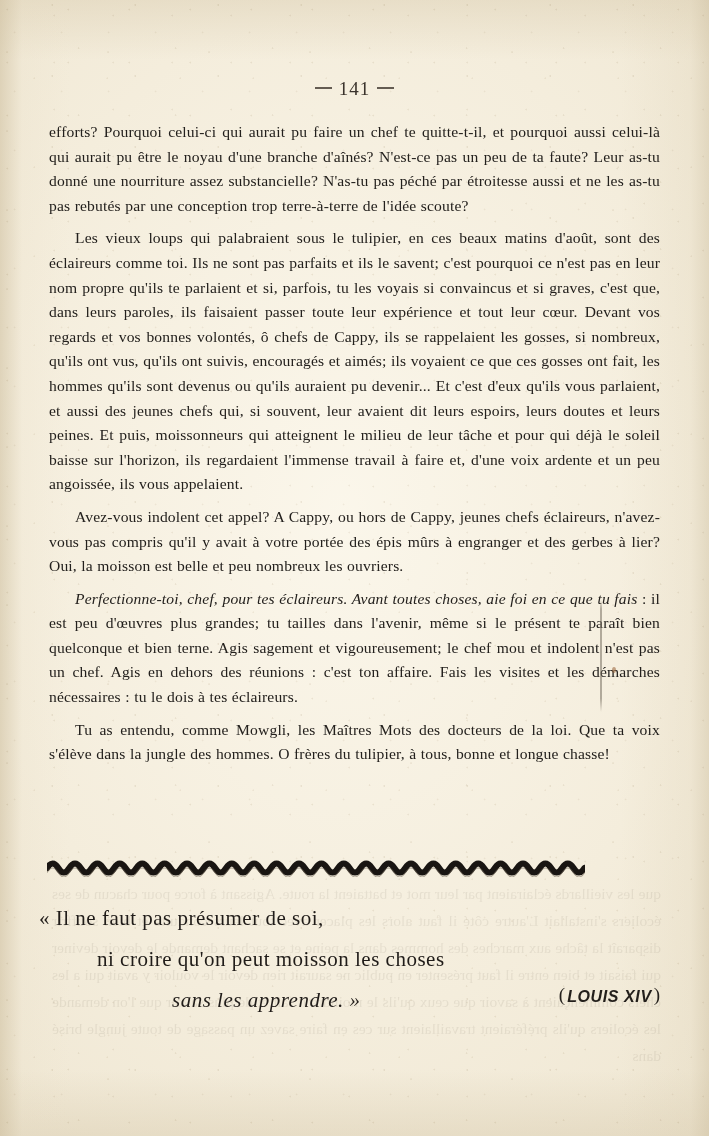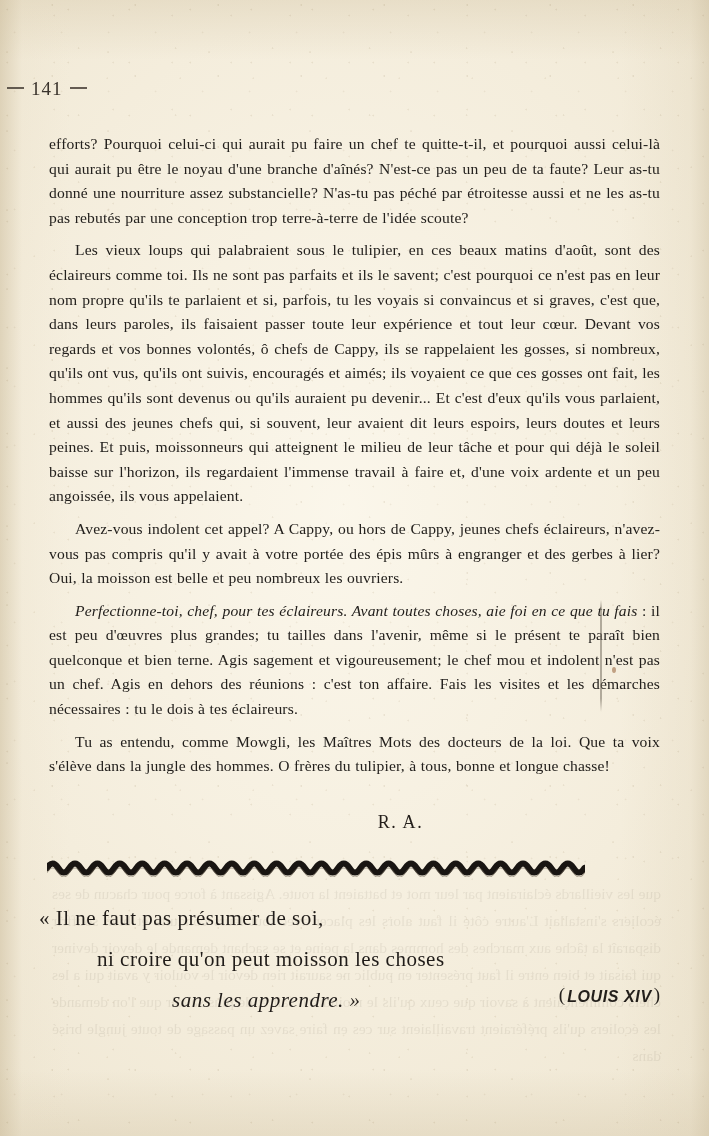--- a/index.html
+++ b/index.html
@@ -82,7 +82,7 @@
     top: 78px;
     left: 0;
     right: 0;
-    text-align: left;
+    text-align: center;
     font-size: 19px;
     letter-spacing: 2px;
     color: #3a332c;

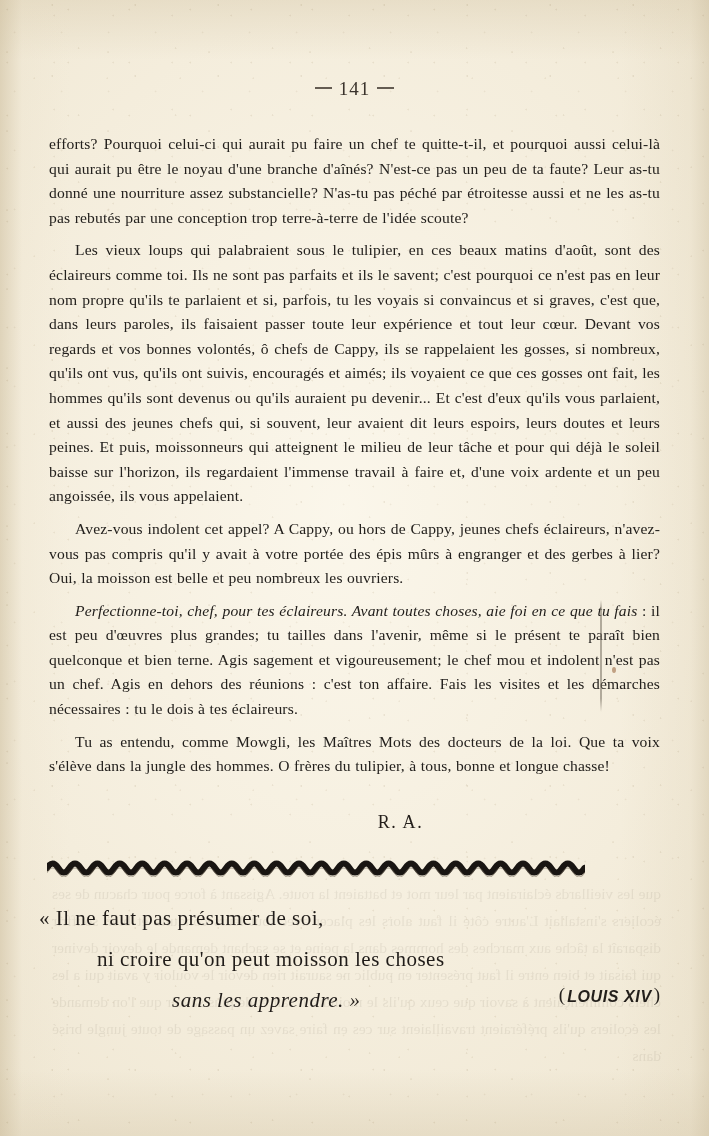--- a/index.html
+++ b/index.html
@@ -102,7 +102,7 @@
   .textblock {
     position: absolute;
     left: 49px;
-    top: 132px;
+    top: 120px;
     width: 611px;
   }
   p.body {

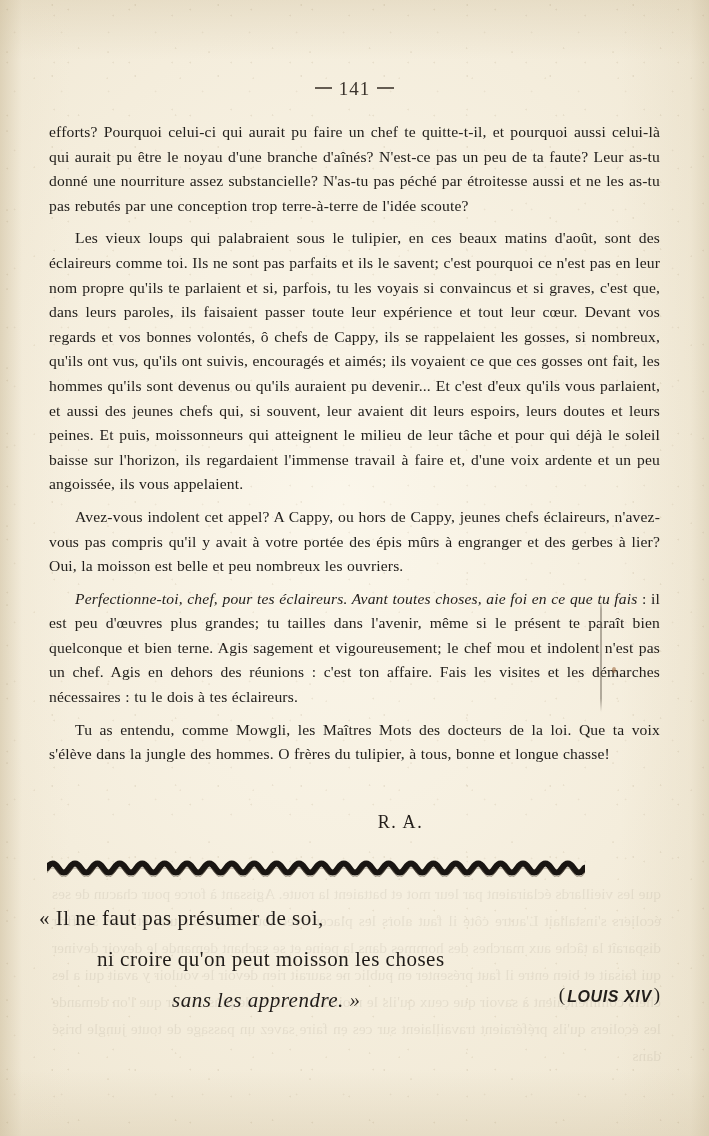--- a/index.html
+++ b/index.html
@@ -240,7 +240,6 @@
     <p class="body indent gap">Tu as entendu, comme Mowgli, les Maîtres Mots des docteurs de la loi. Que ta voix s'élève dans la jungle des hommes. O frères du tulipier, à tous, bonne et longue chasse!</p>
   </div>
 
-  <div class="signature">R. A.</div>
 
   <div class="ornament">
     <svg viewBox="0 0 538 22" preserveAspectRatio="none" aria-hidden="true">

